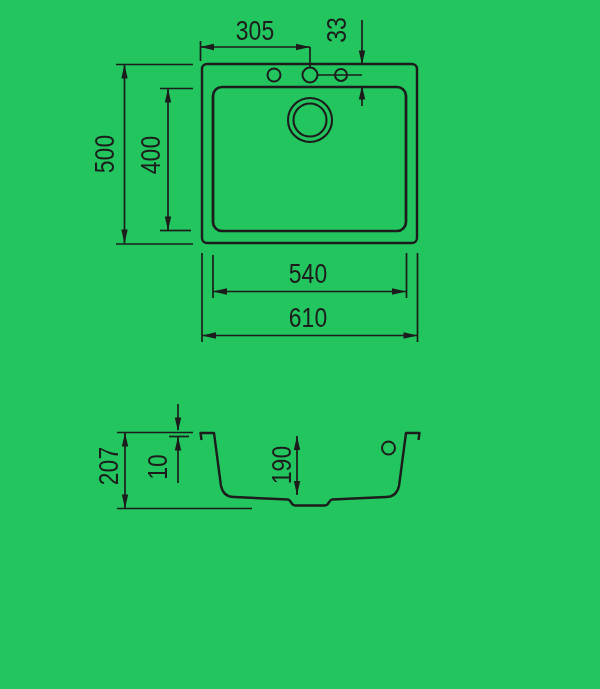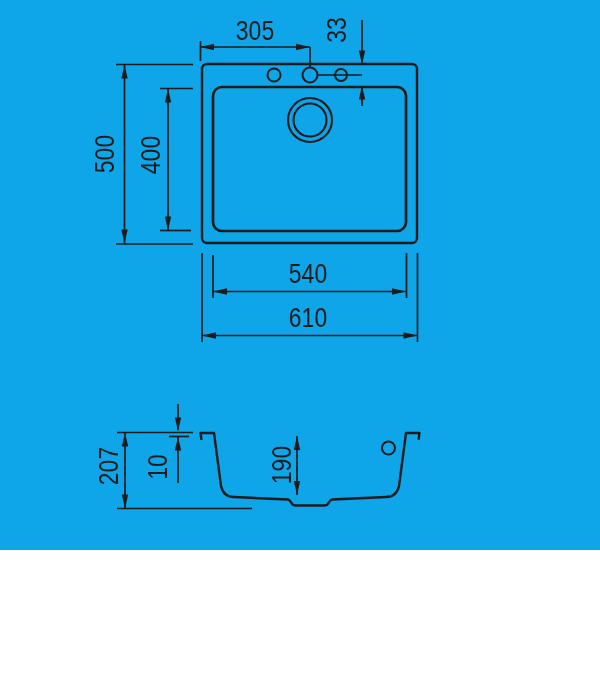--- a/index.html
+++ b/index.html
@@ -10,8 +10,8 @@
   .canvas {
     position: relative;
     width: 600px;
-    height: 550px;
-    background: #0ea5e9;
+    height: 689px;
+    background: #22c55e;
     overflow: hidden;
   }
   svg {

